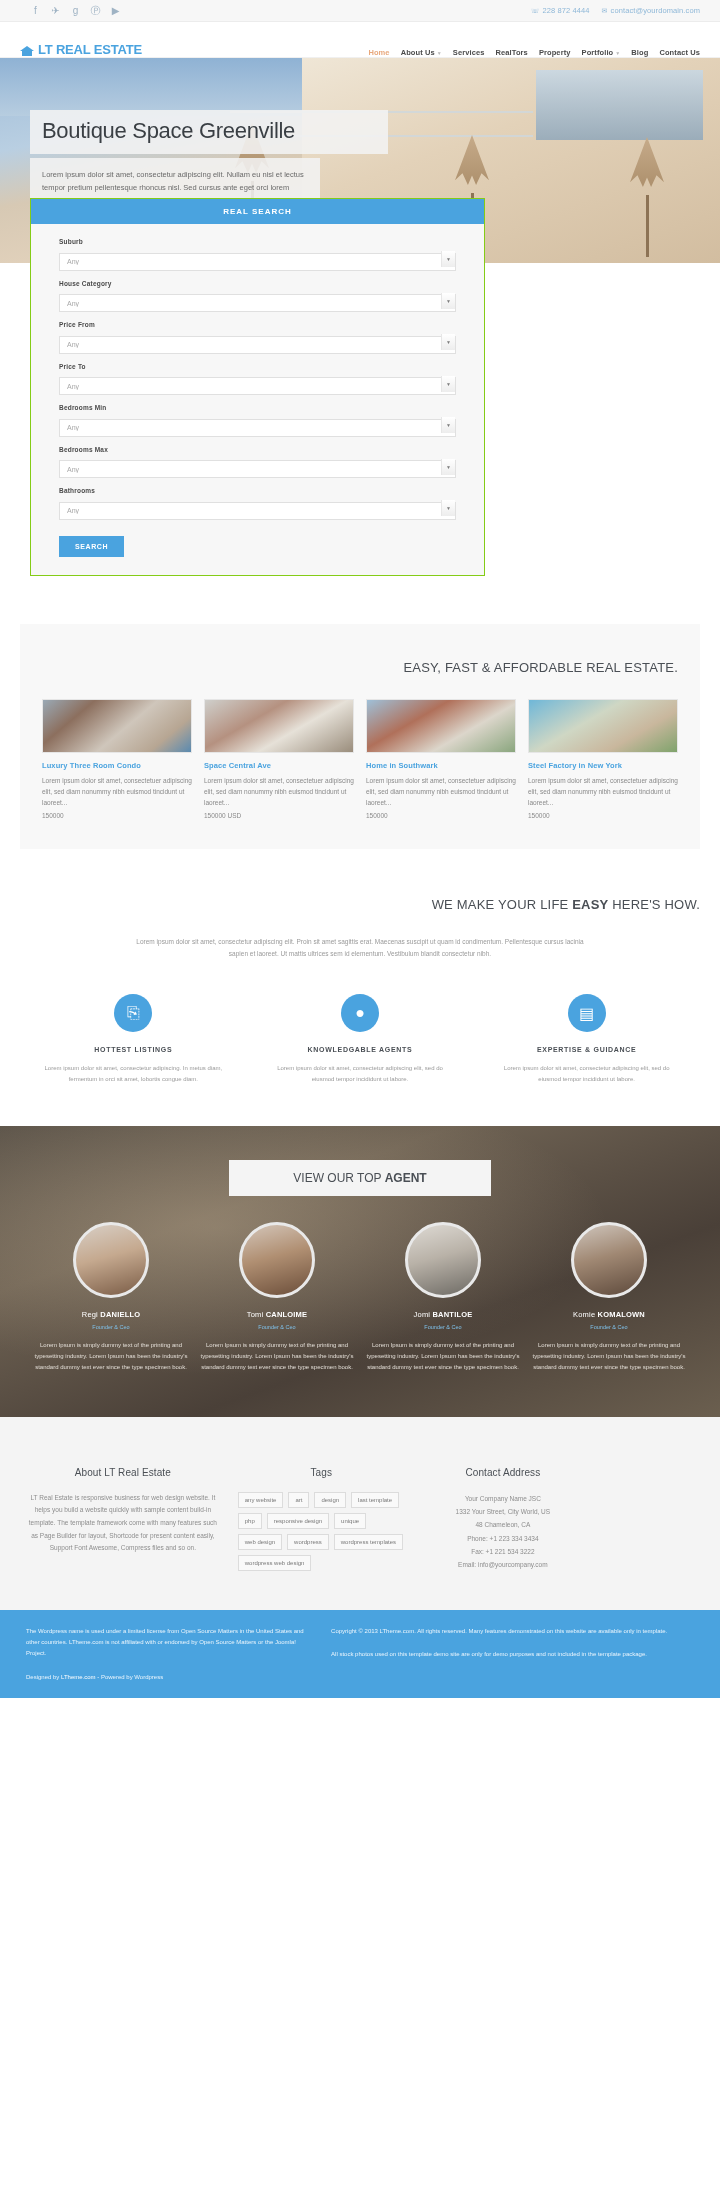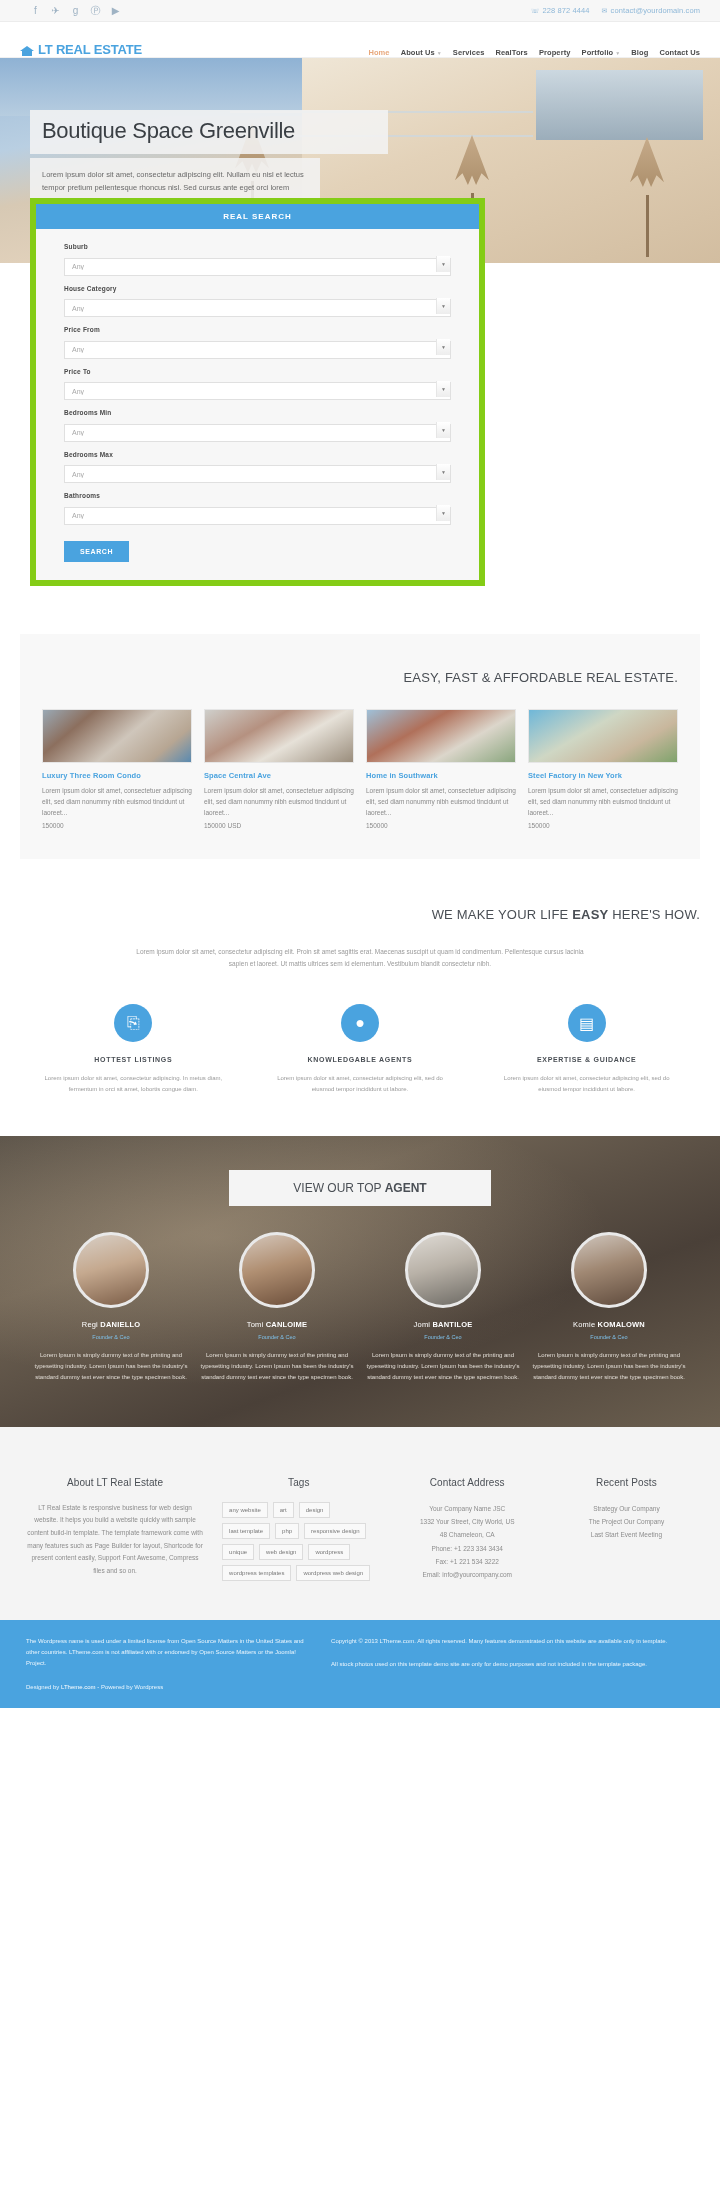--- a/index.html
+++ b/index.html
@@ -129,7 +129,7 @@
   
   .search-panel {
     width: 455px; margin: -65px 0 0 30px; position: relative; z-index: 4;
-    background: #f7f7f7; border: 6px solid #84cc16; padding-bottom: 18px;
+    background: #f7f7f7; border: 1px solid #84cc16; padding-bottom: 18px;
   }
   .search-head {
     background: #4aa3df; color: #fff; text-align: center;

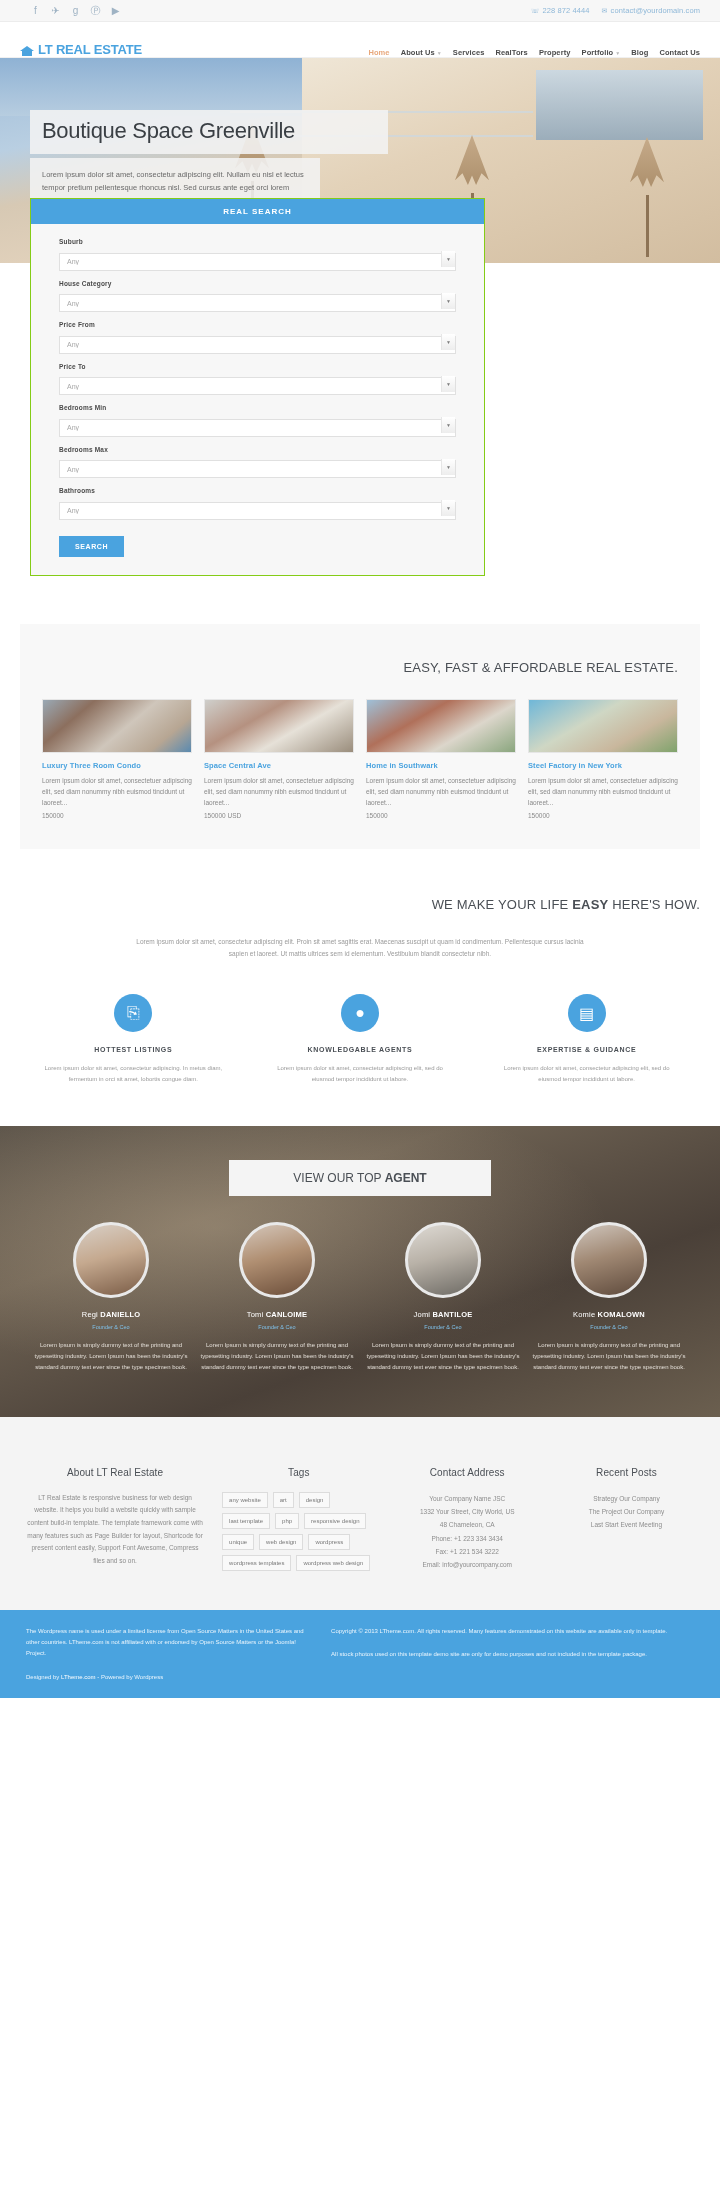--- a/index.html
+++ b/index.html
@@ -504,12 +504,6 @@
       <p>Fax: +1 221 534 3222</p>
       <p>Email: info@yourcompany.com</p>
     </div>
-    <div class="fc4 posts">
-      <h3>Recent Posts</h3>
-      <a href="#">Strategy Our Company</a>
-      <a href="#">The Project Our Company</a>
-      <a href="#">Last Start Event Meeting</a>
-    </div>
   </div>
 </div>
 

